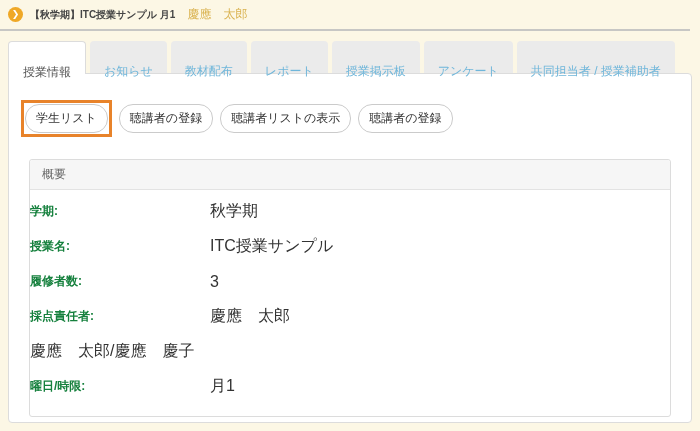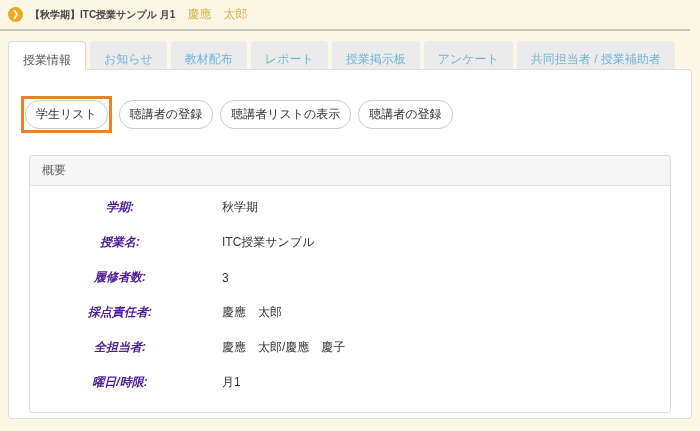--- a/index.html
+++ b/index.html
@@ -57,7 +57,7 @@
   .tab {
     height: 28px;
     line-height: 28px;
-    padding: 4px 14px;
+    padding: 16px 14px;
     font-size: 12px;
     background: #EBEBEB;
     color: #6FB6DA;

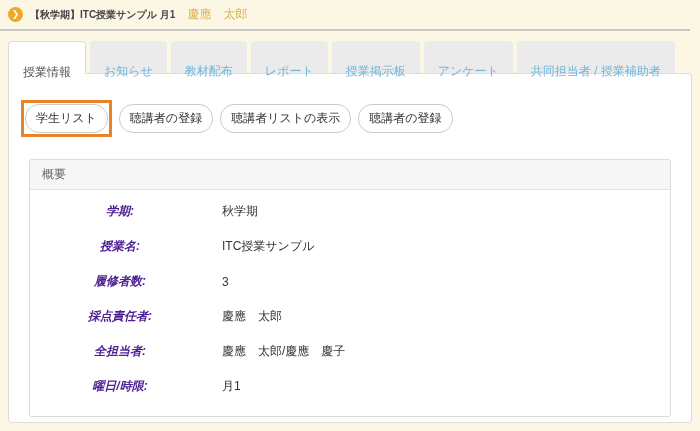--- a/index.html
+++ b/index.html
@@ -129,12 +129,11 @@
   }
   .info-label {
     width: 180px;
-    text-align: center;
+    text-align: left;
     font-size: 12px;
     font-weight: bold;
-    color: #4c1d95;
+    color: #15803d;
     flex: 0 0 auto;
-    font-style: italic;
   }
   .info-value {
     margin-left: 12px;

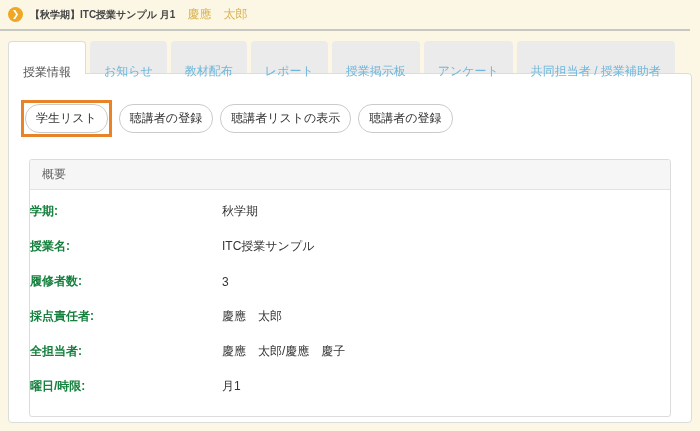--- a/index.html
+++ b/index.html
@@ -136,8 +136,8 @@
     flex: 0 0 auto;
   }
   .info-value {
-    margin-left: 12px;
-    font-size: 12px;
+    margin-left: 0;
+    font-size: 16px;
     color: #333;
   }
 </style>

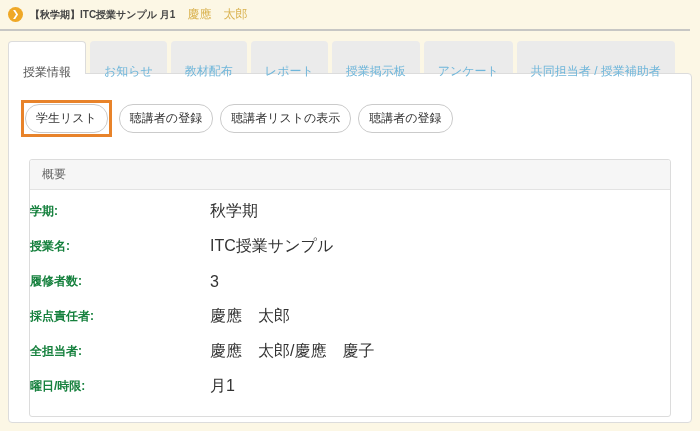--- a/index.html
+++ b/index.html
@@ -196,7 +196,6 @@
       </div>
 
       <div class="info-row">
-        <span class="info-label">全担当者:</span>
         <span class="info-value">慶應　太郎/慶應　慶子</span>
       </div>
 

